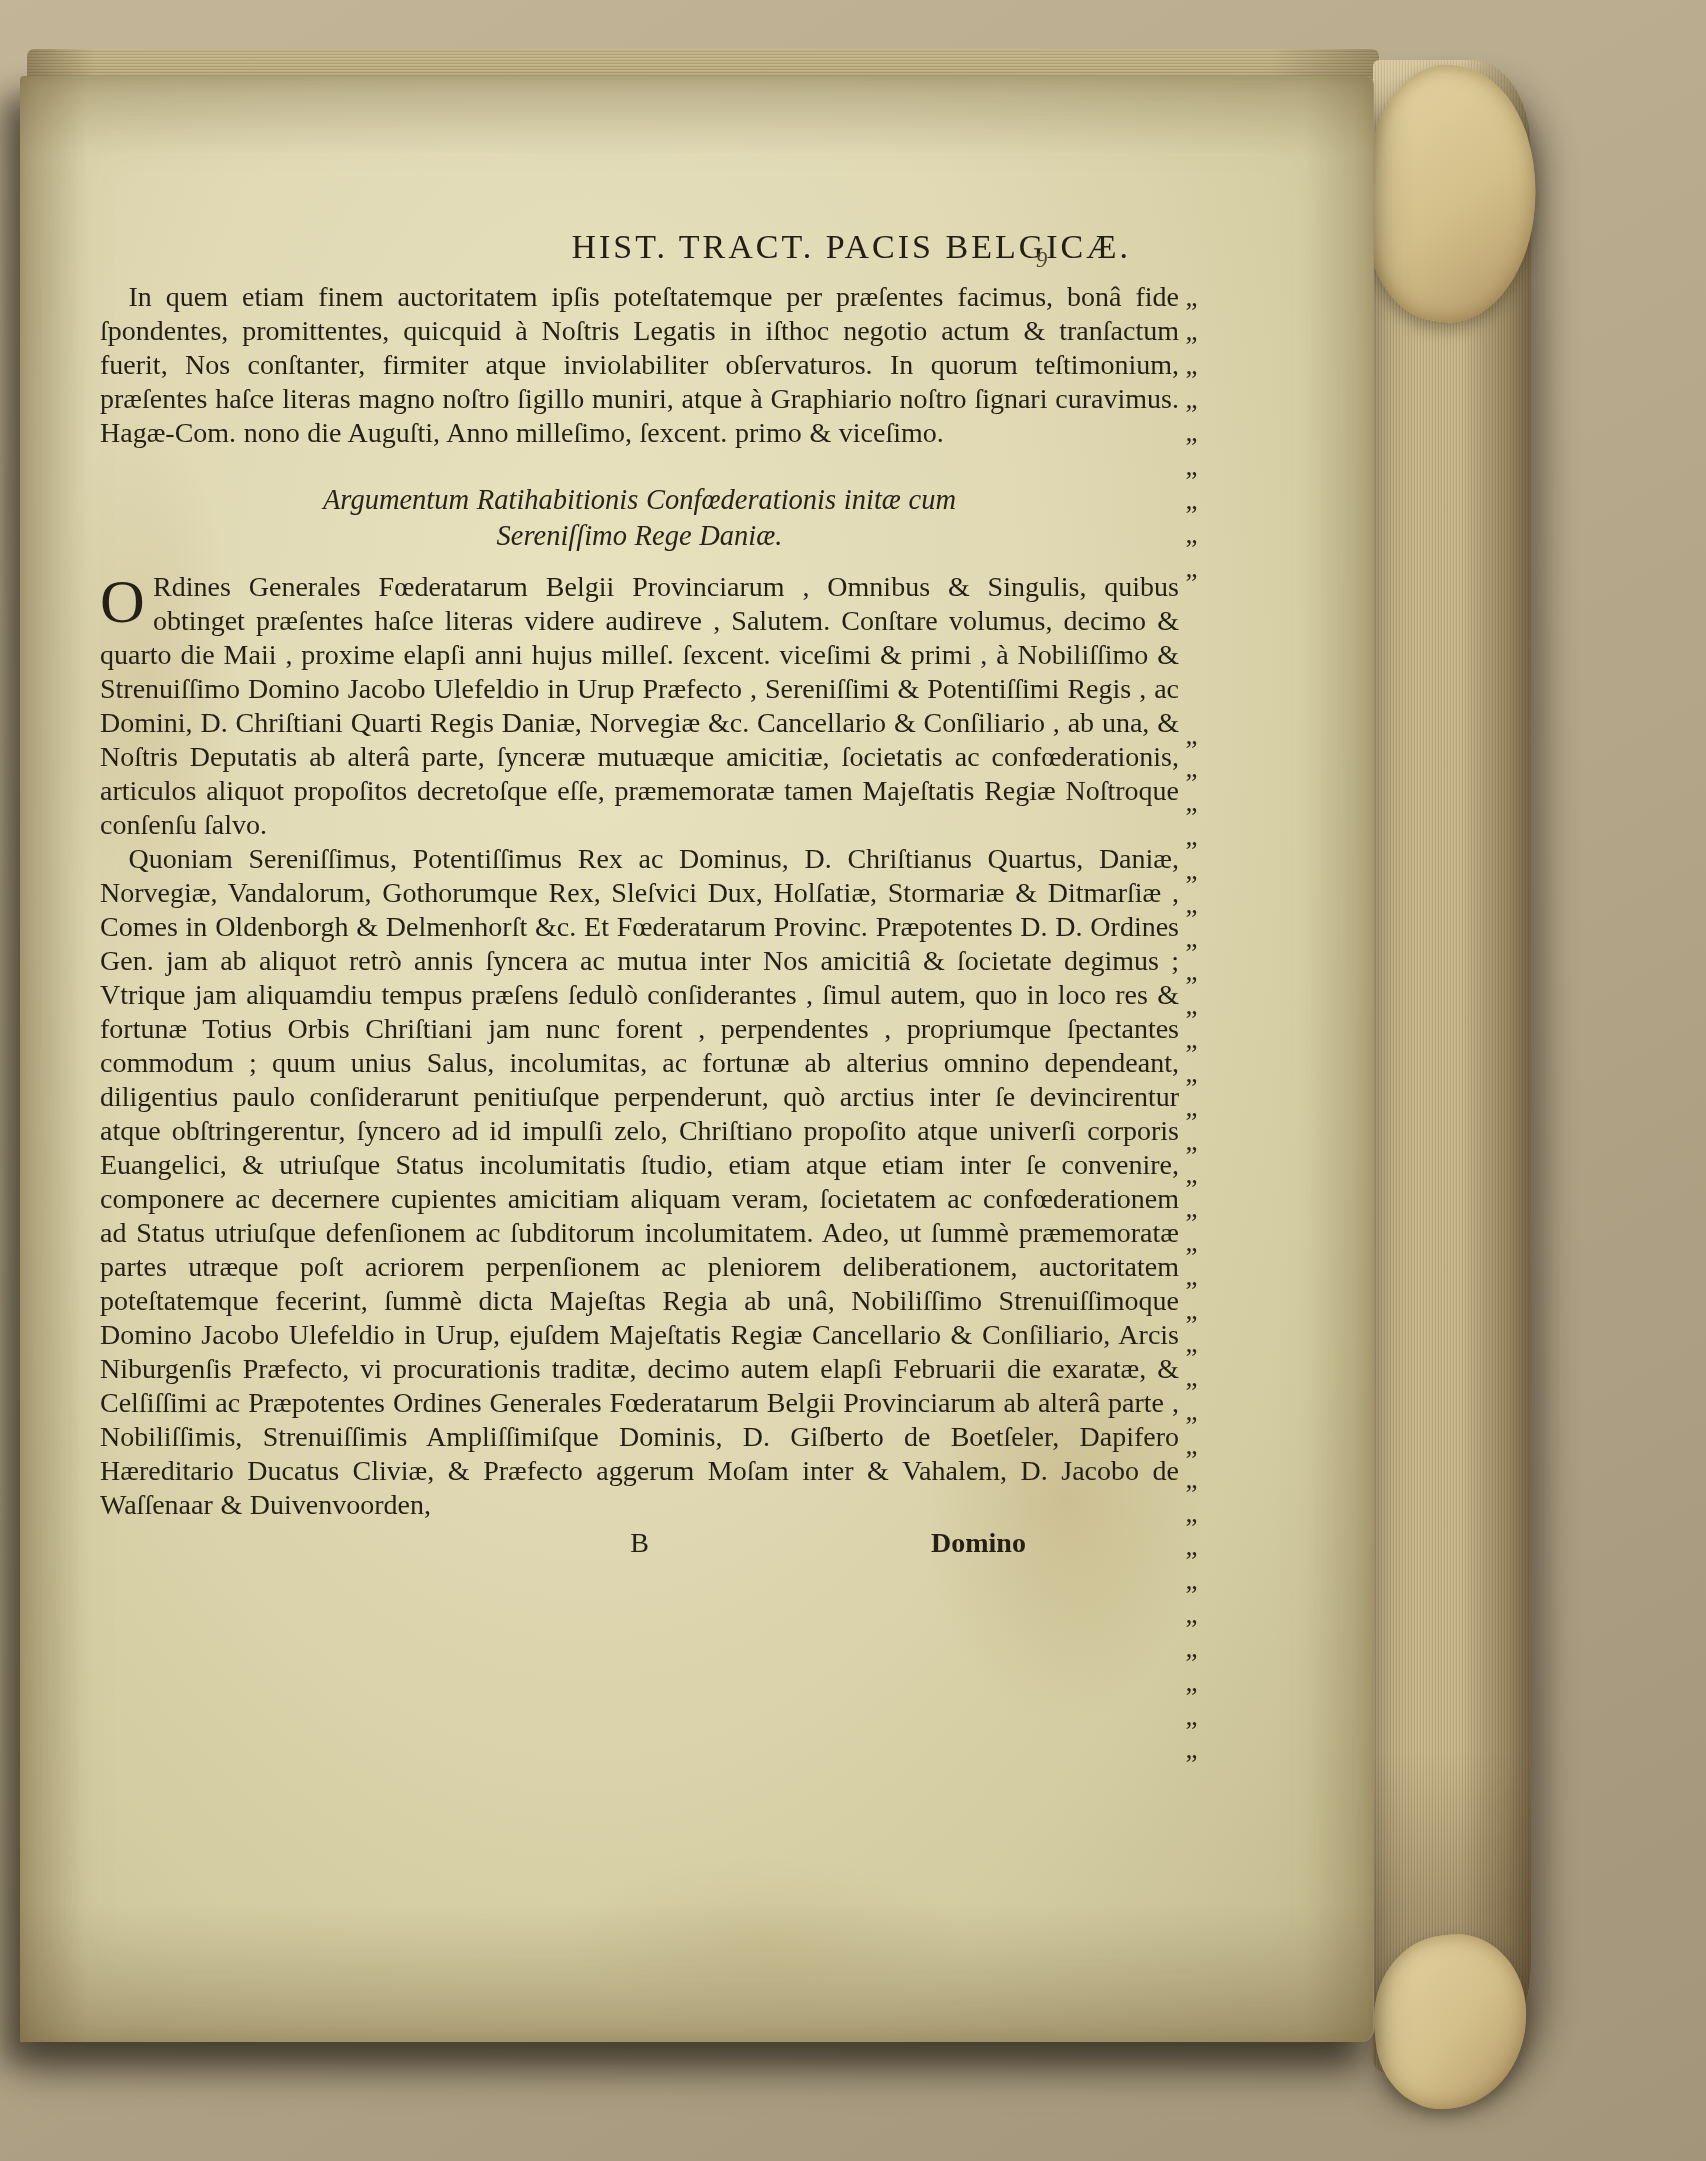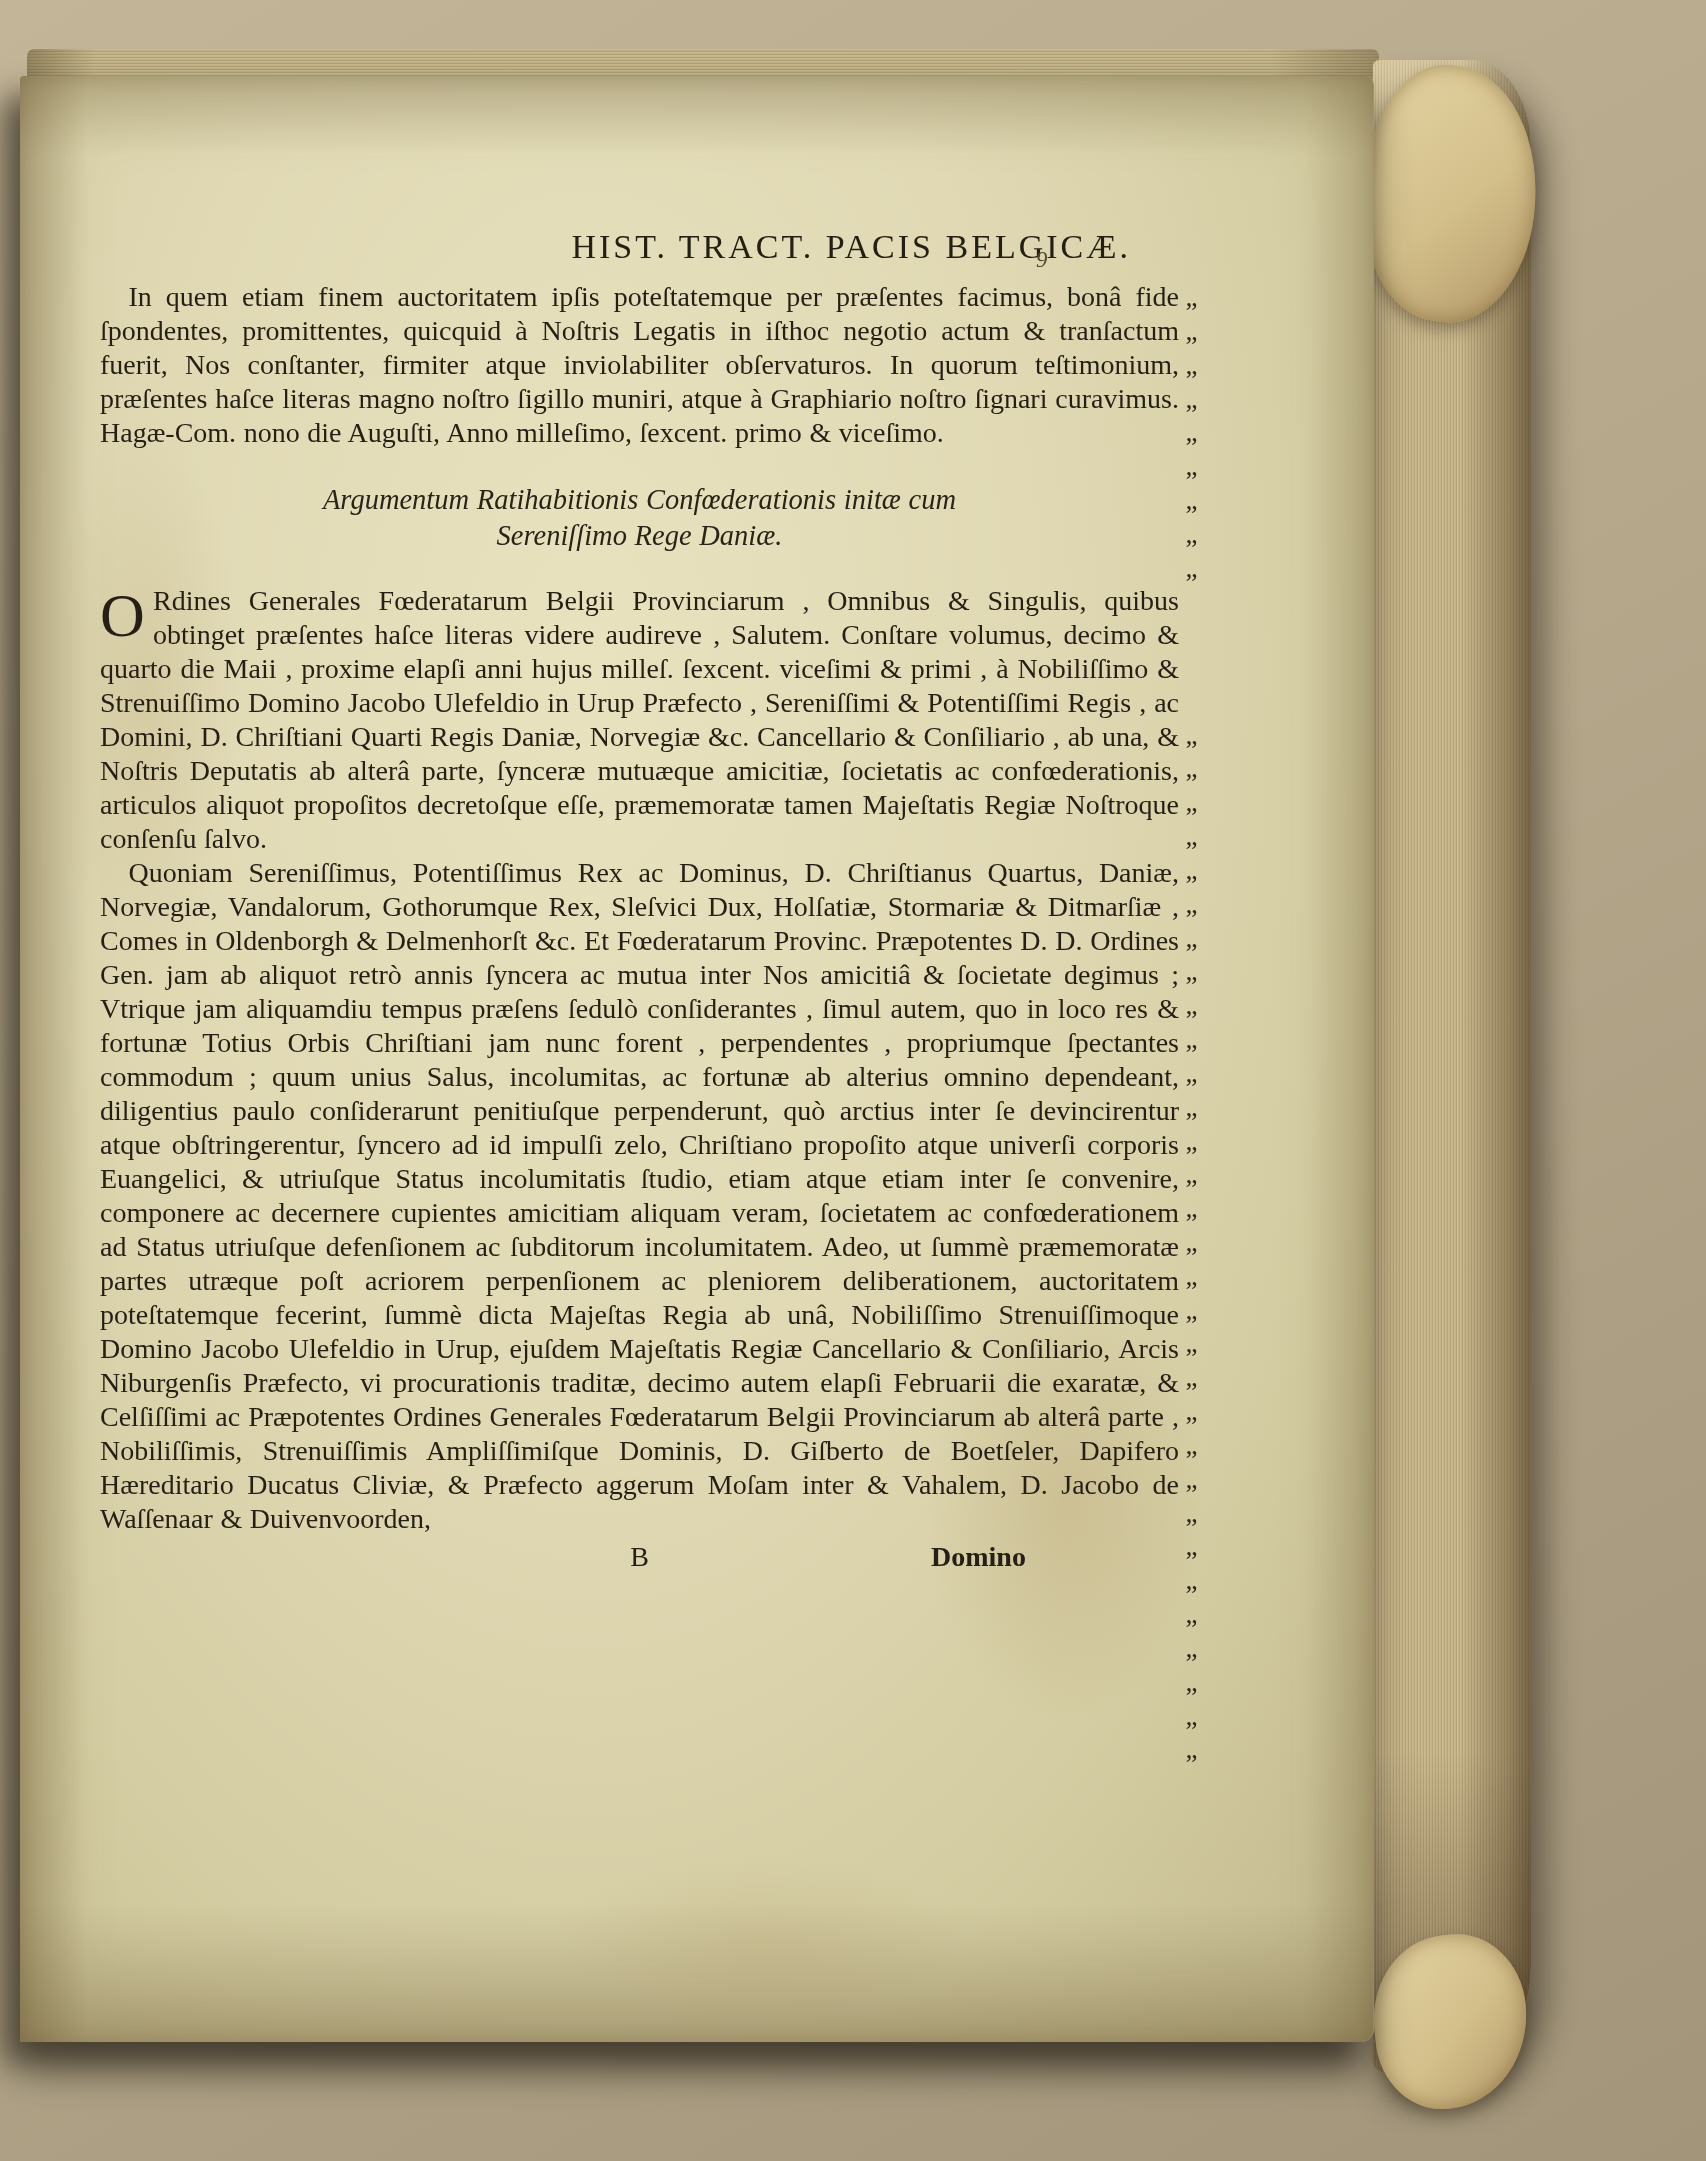--- a/index.html
+++ b/index.html
@@ -102,7 +102,7 @@
     color: #261f15;
   }
   .arg-heading {
-    margin: 32px 0 30px;
+    margin: 32px 0 16px;
     text-align: center;
     font-style: italic;
     font-size: 28.5px; line-height: 36px;

